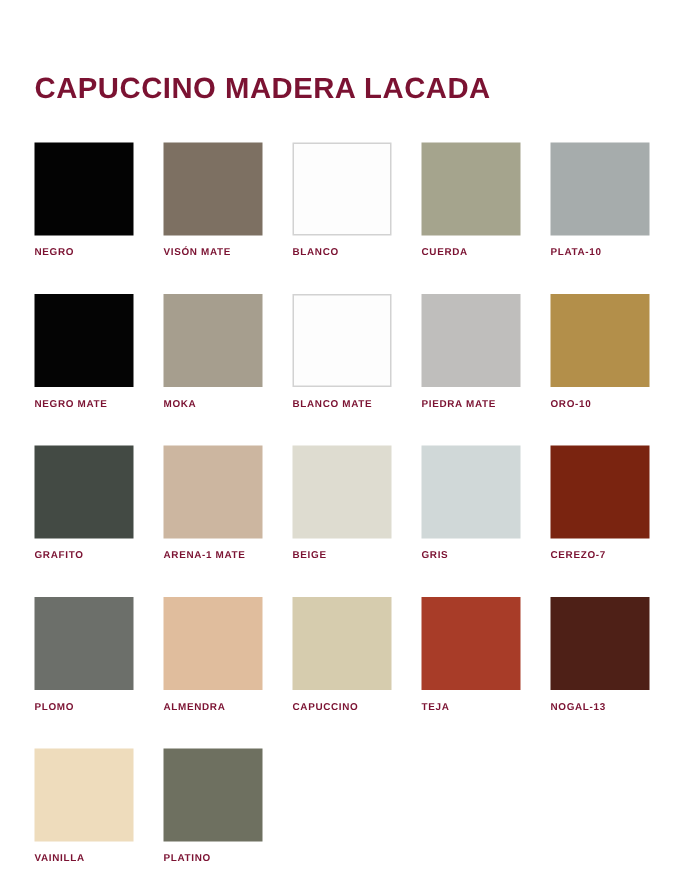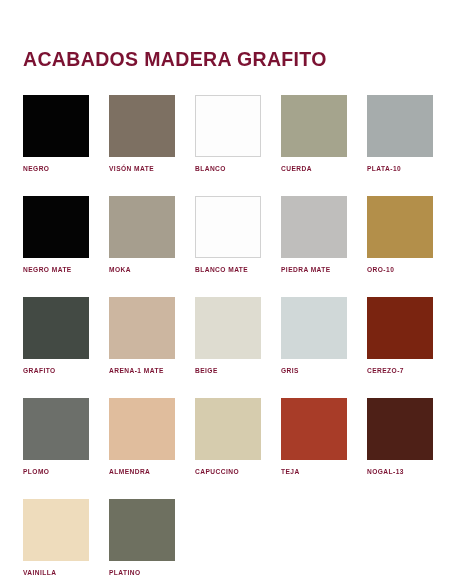--- a/index.html
+++ b/index.html
@@ -89,7 +89,7 @@
 <div id="page">
 
   <div id="title-bar">
-    <h1 id="page-title">ACABADOS MADERA GRAFITO</h1>
+    <h1 id="page-title">CAPUCCINO MADERA LACADA</h1>
   </div>
 
   <div id="swatch-grid">

